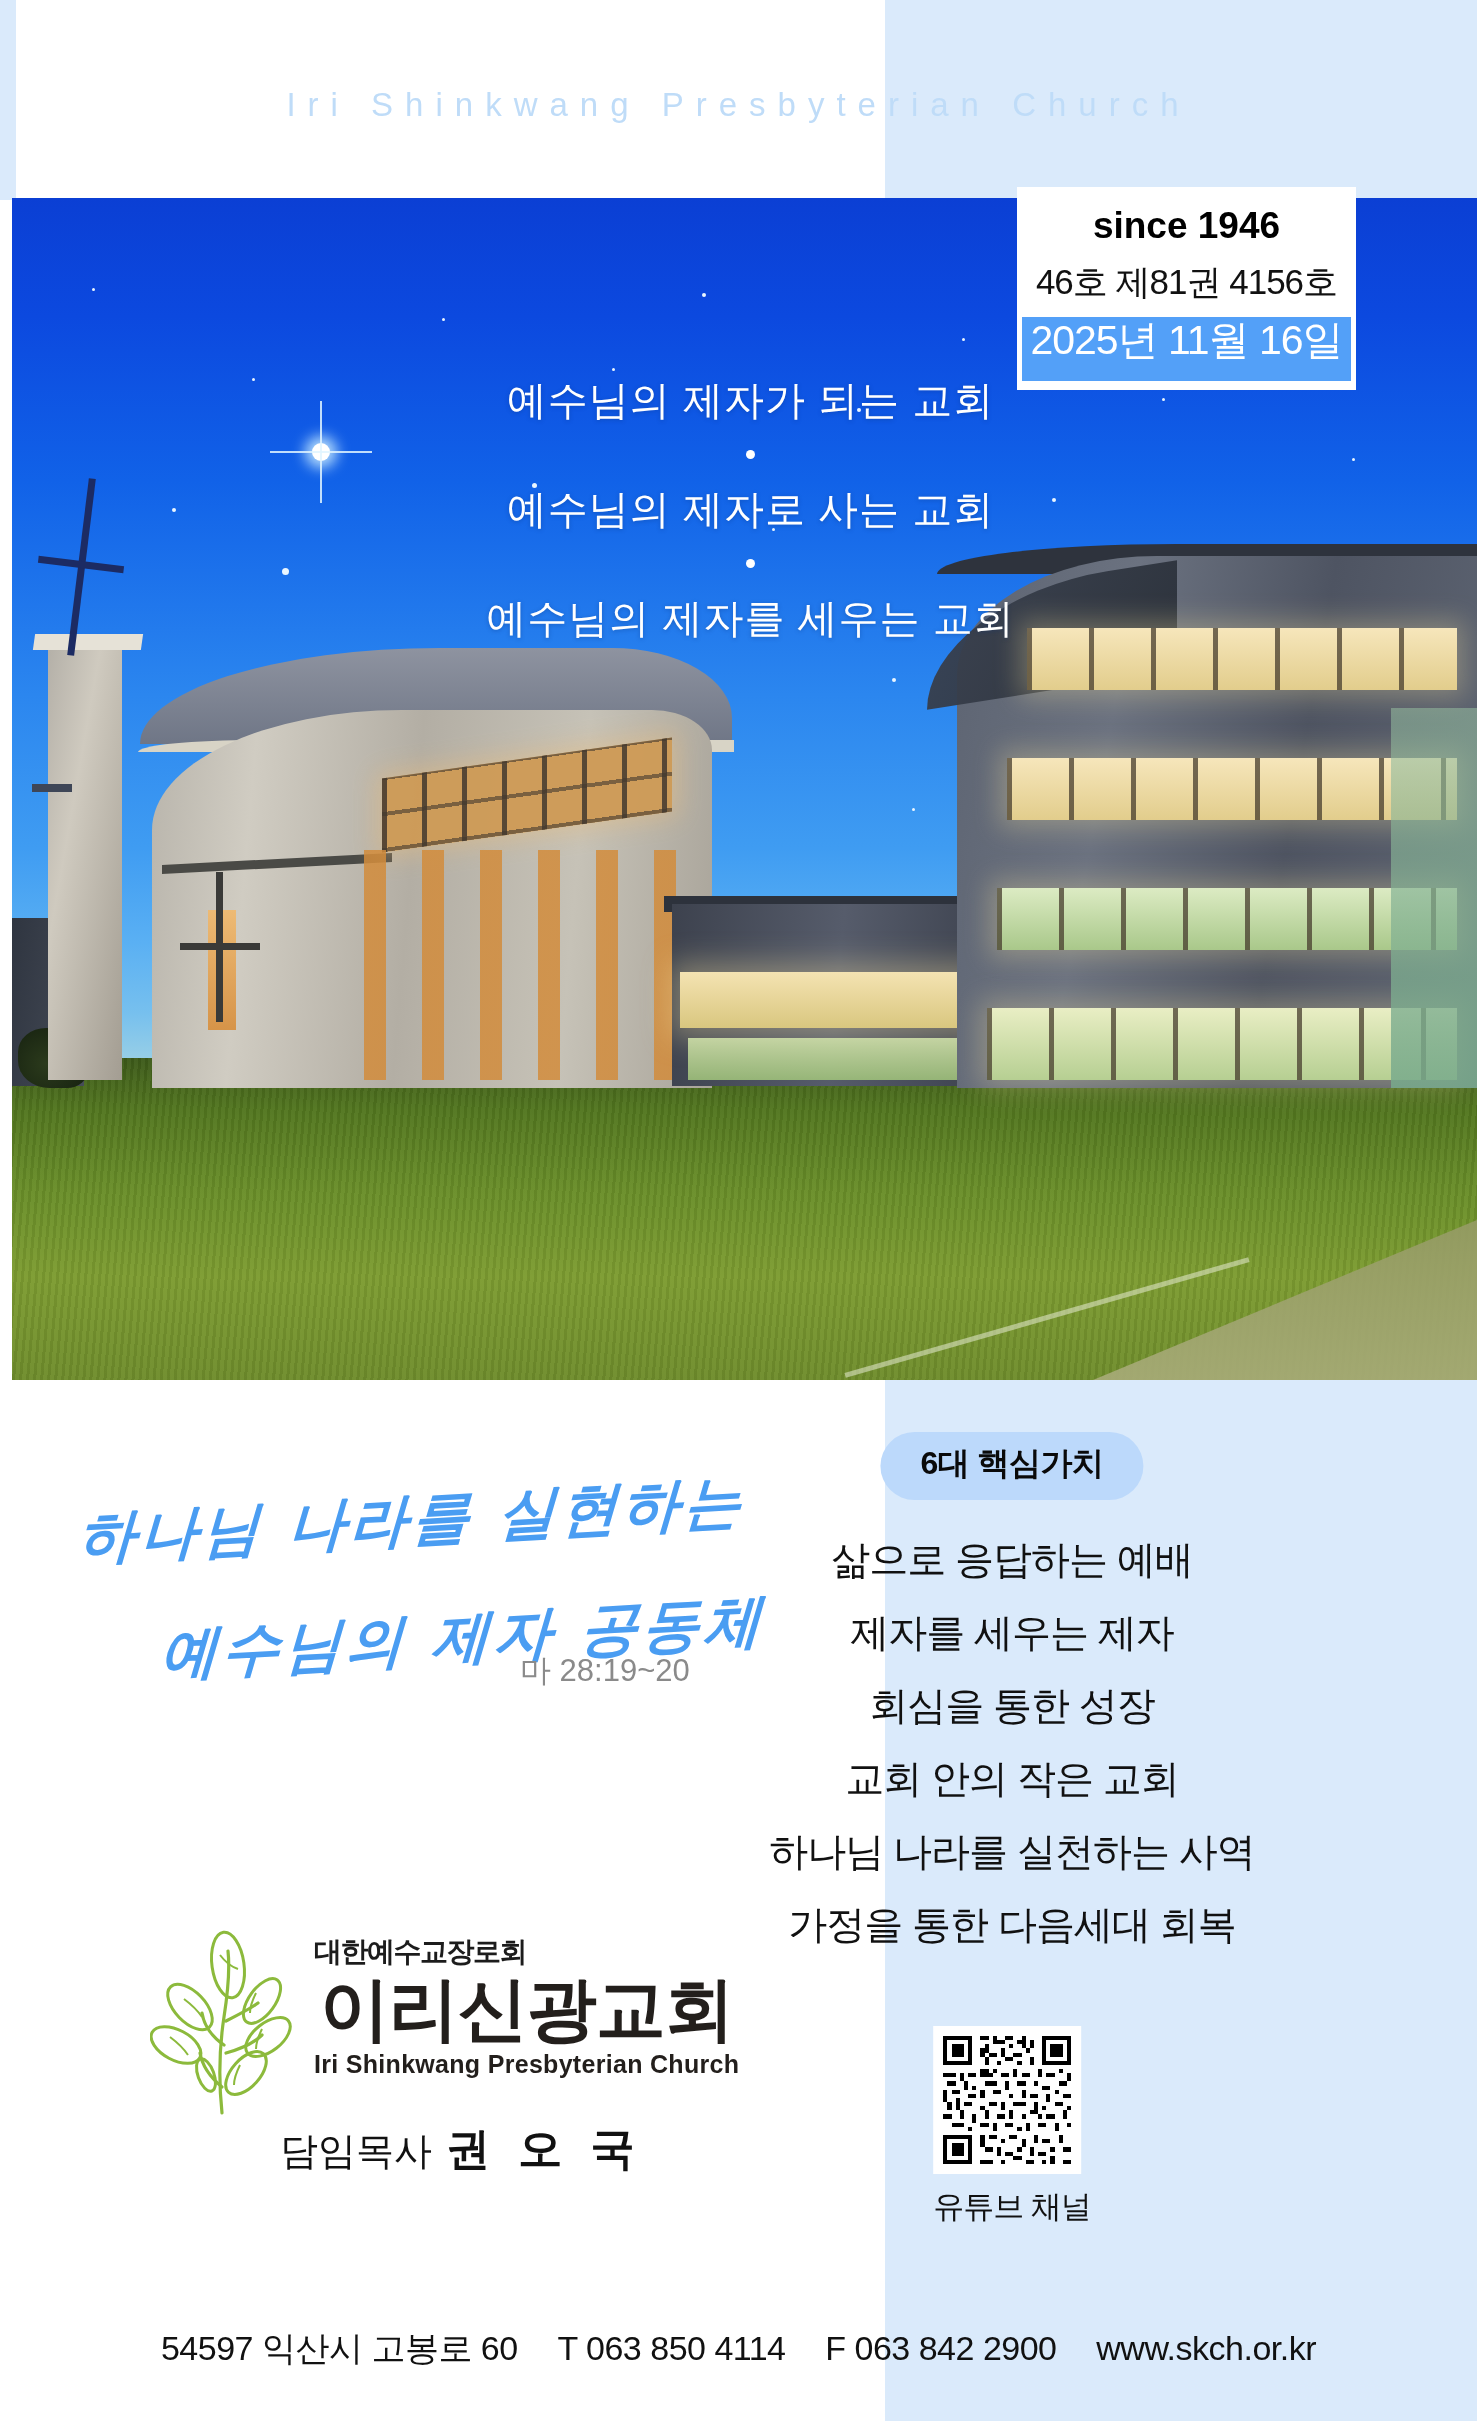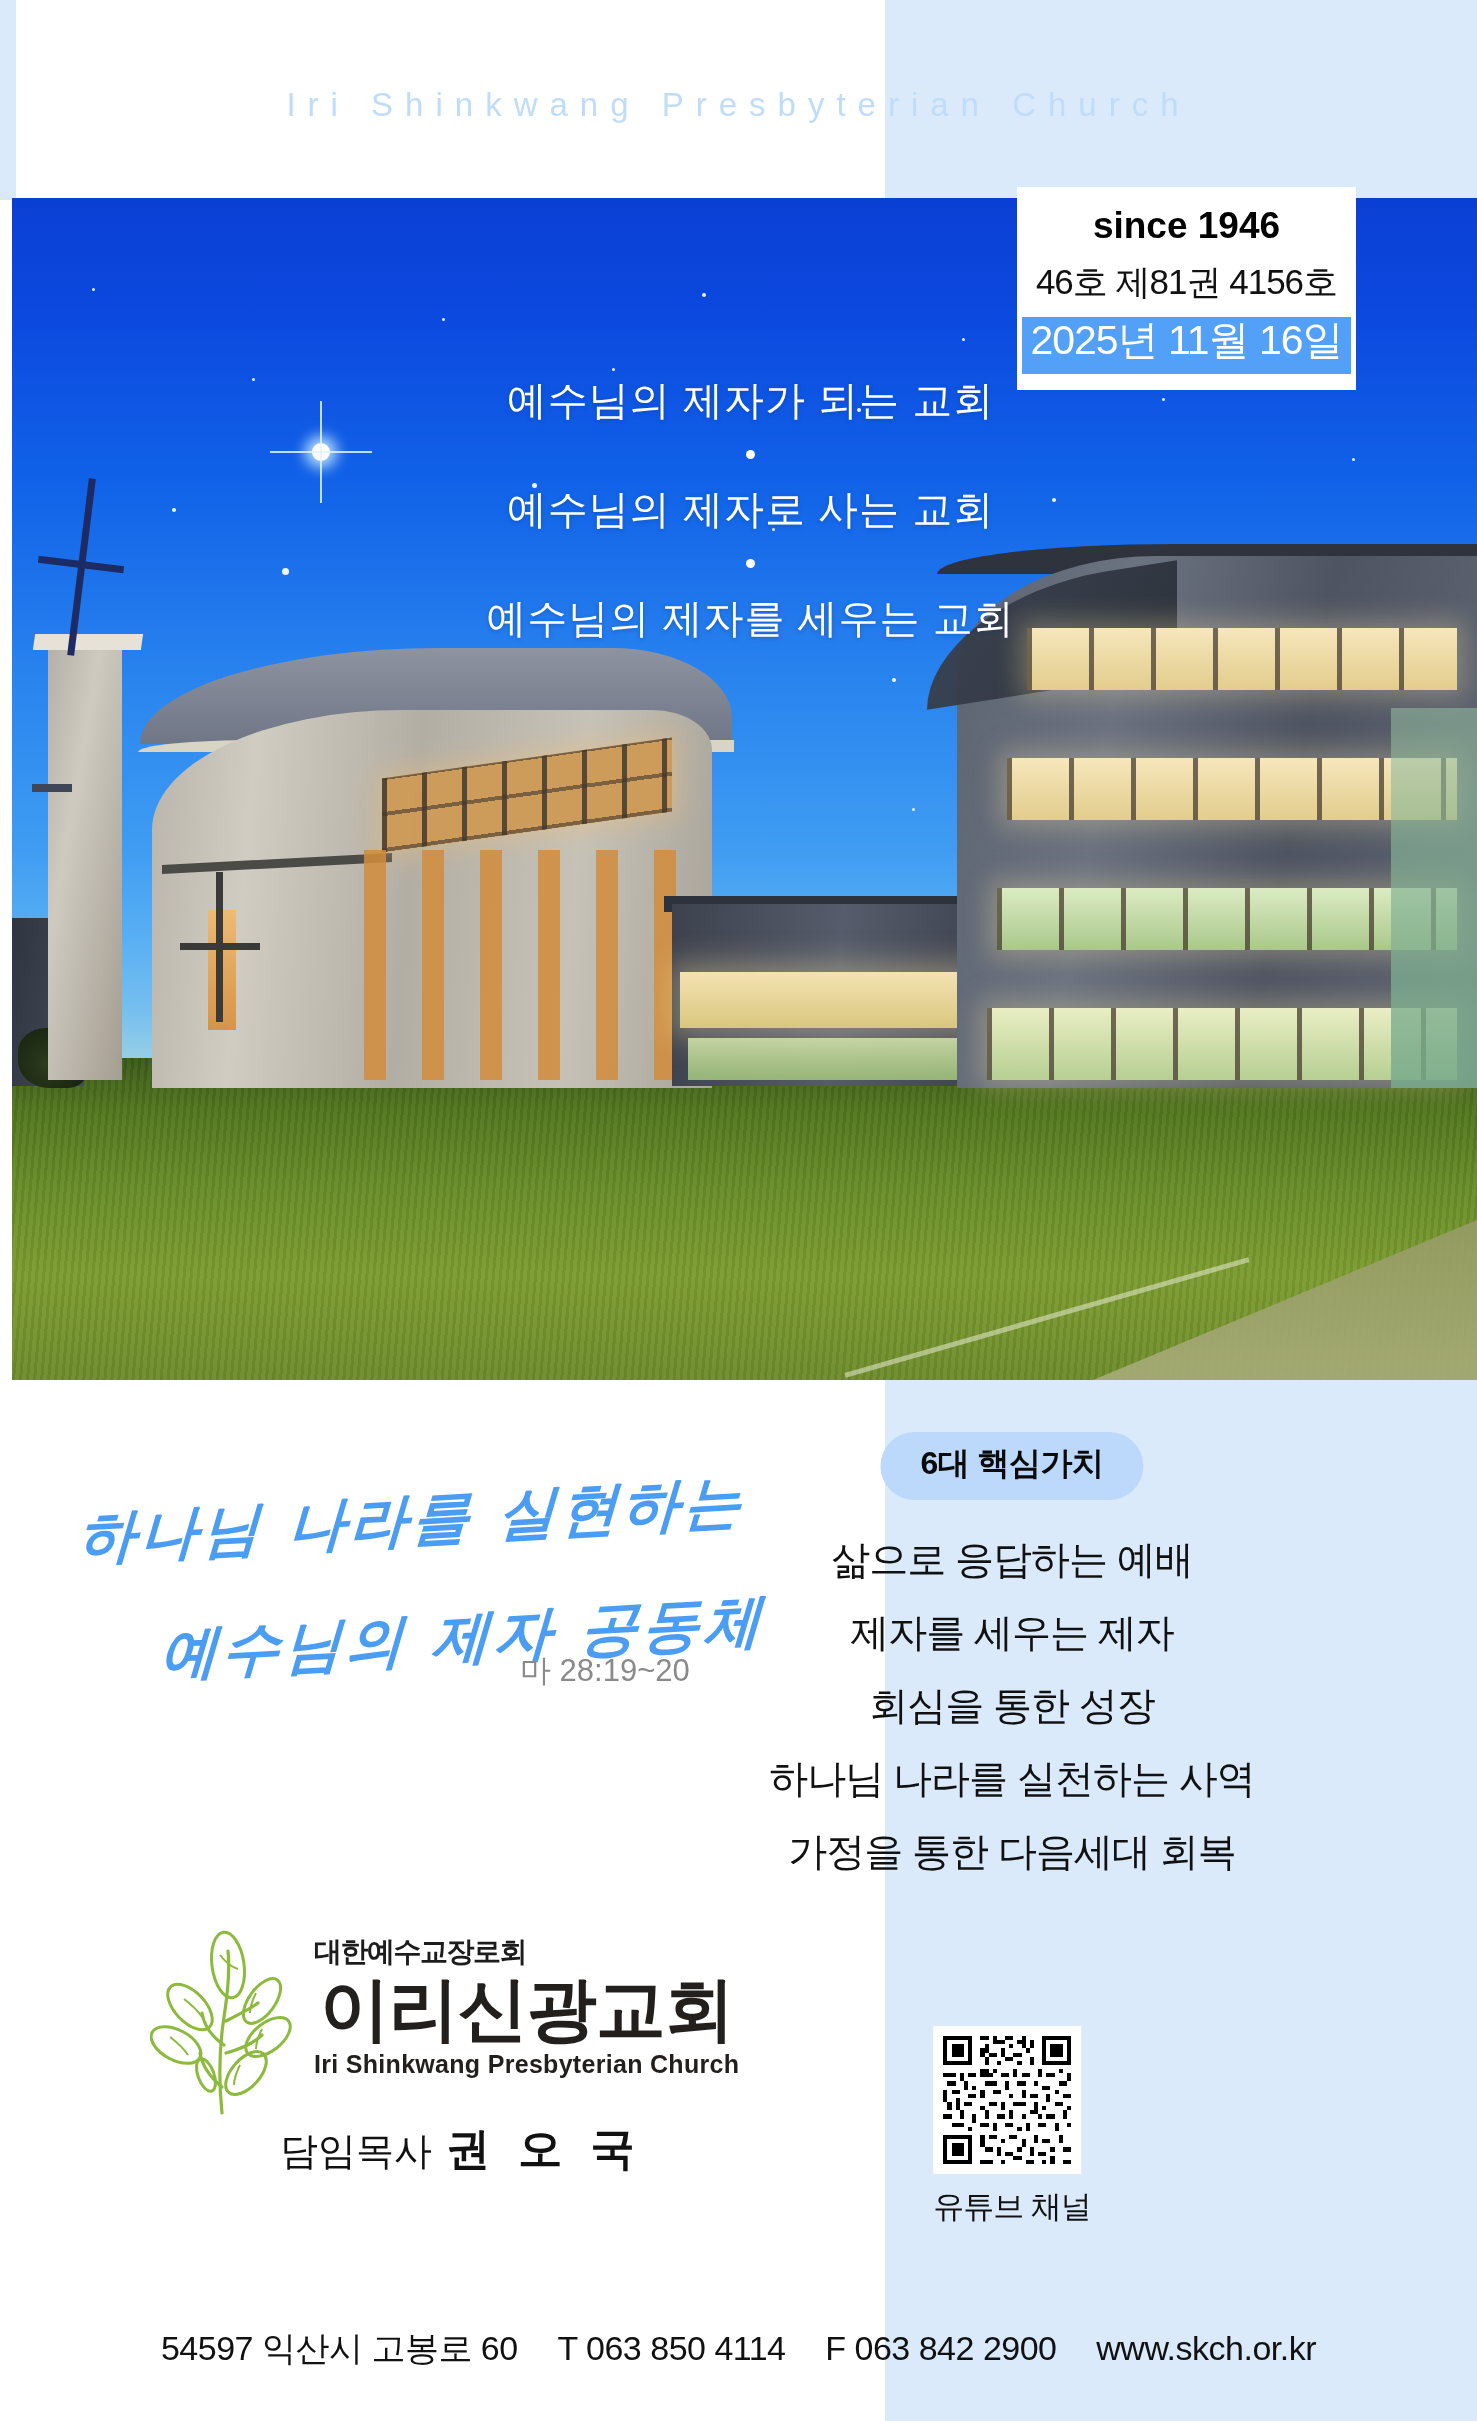--- a/index.html
+++ b/index.html
@@ -255,7 +255,7 @@
     background:#53a0f8; color:#ffffff;
     font-size:41px; font-weight:400;
     letter-spacing:-1px; white-space:nowrap;
-    padding:2px 8px 12px 8px;
+    padding:2px 8px 19px 8px;
     line-height:1.05;
   }
 

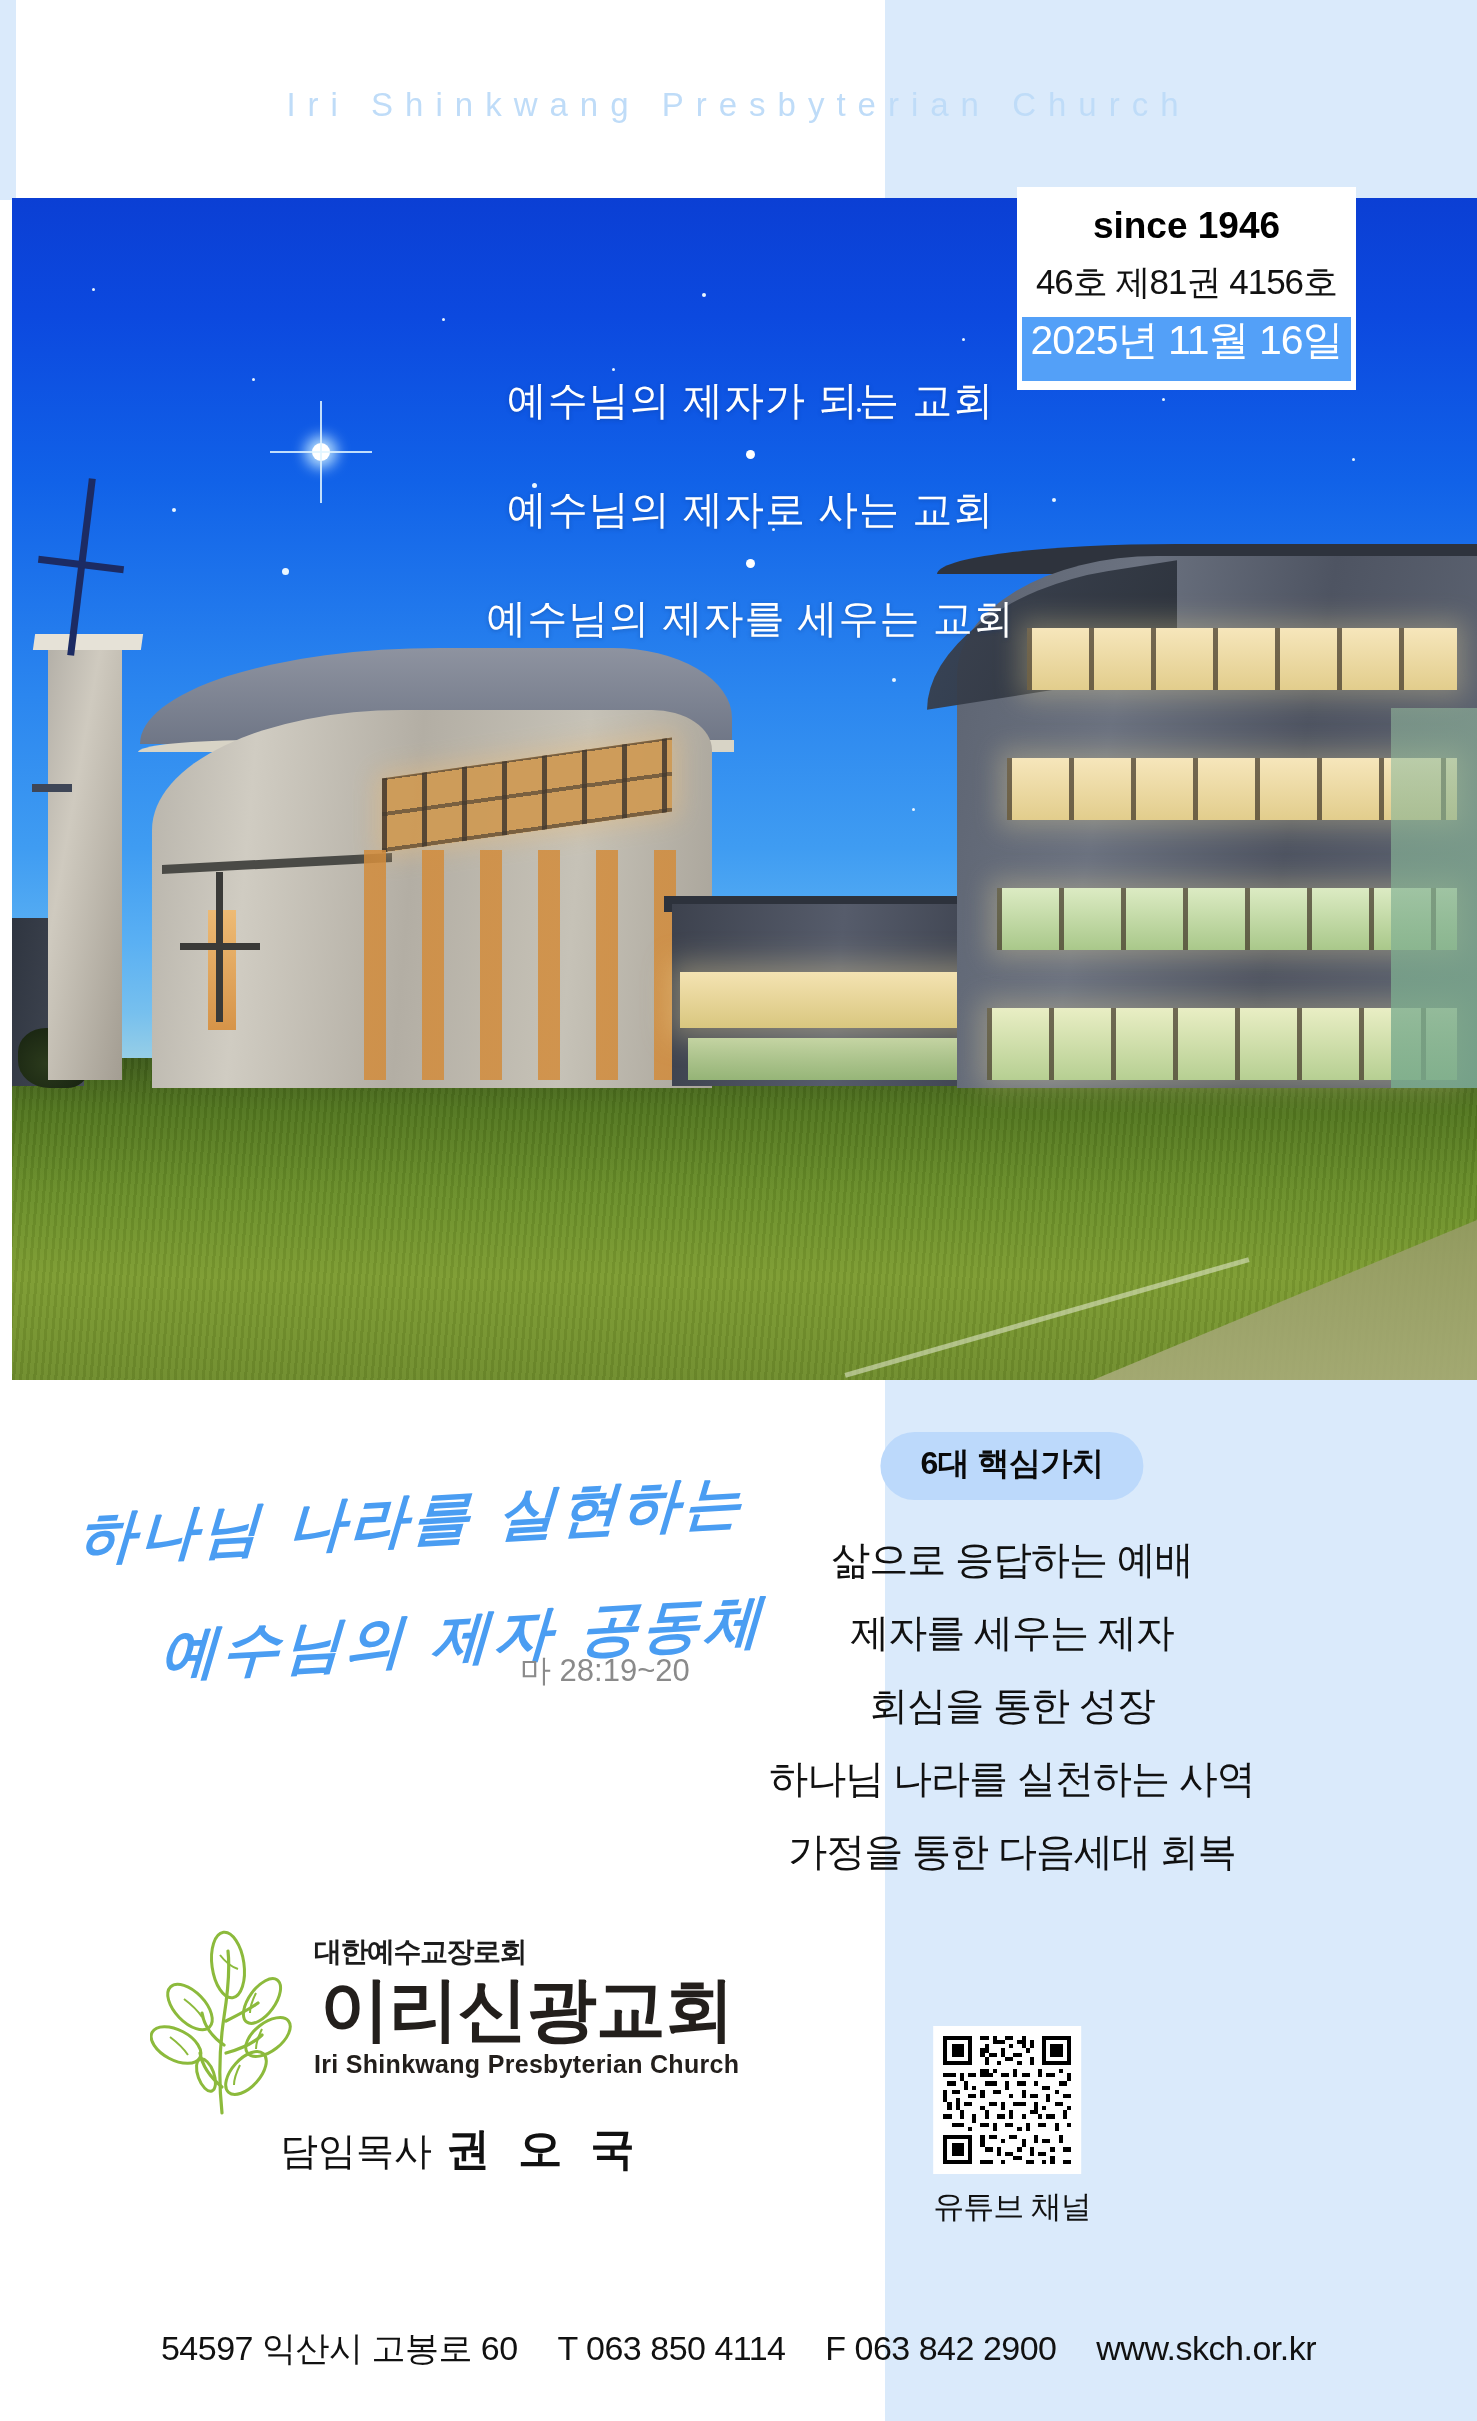--- a/index.html
+++ b/index.html
@@ -491,6 +491,7 @@
     <div class="value-item">삶으로 응답하는 예배</div>
     <div class="value-item">제자를 세우는 제자</div>
     <div class="value-item">회심을 통한 성장</div>
+    <div class="value-item">교회 안의 작은 교회</div>
     <div class="value-item">하나님 나라를 실천하는 사역</div>
     <div class="value-item">가정을 통한 다음세대 회복</div>
   </div>

